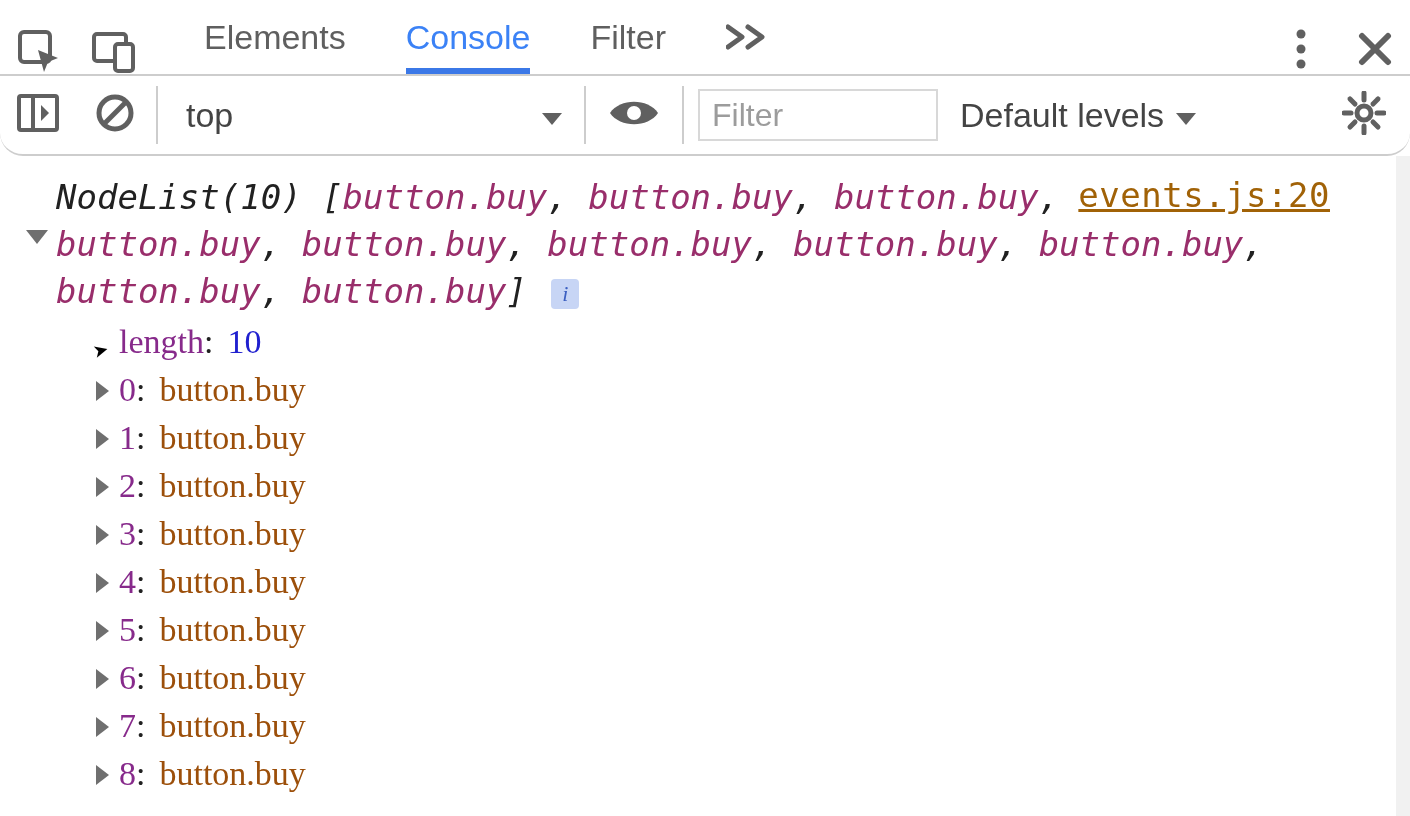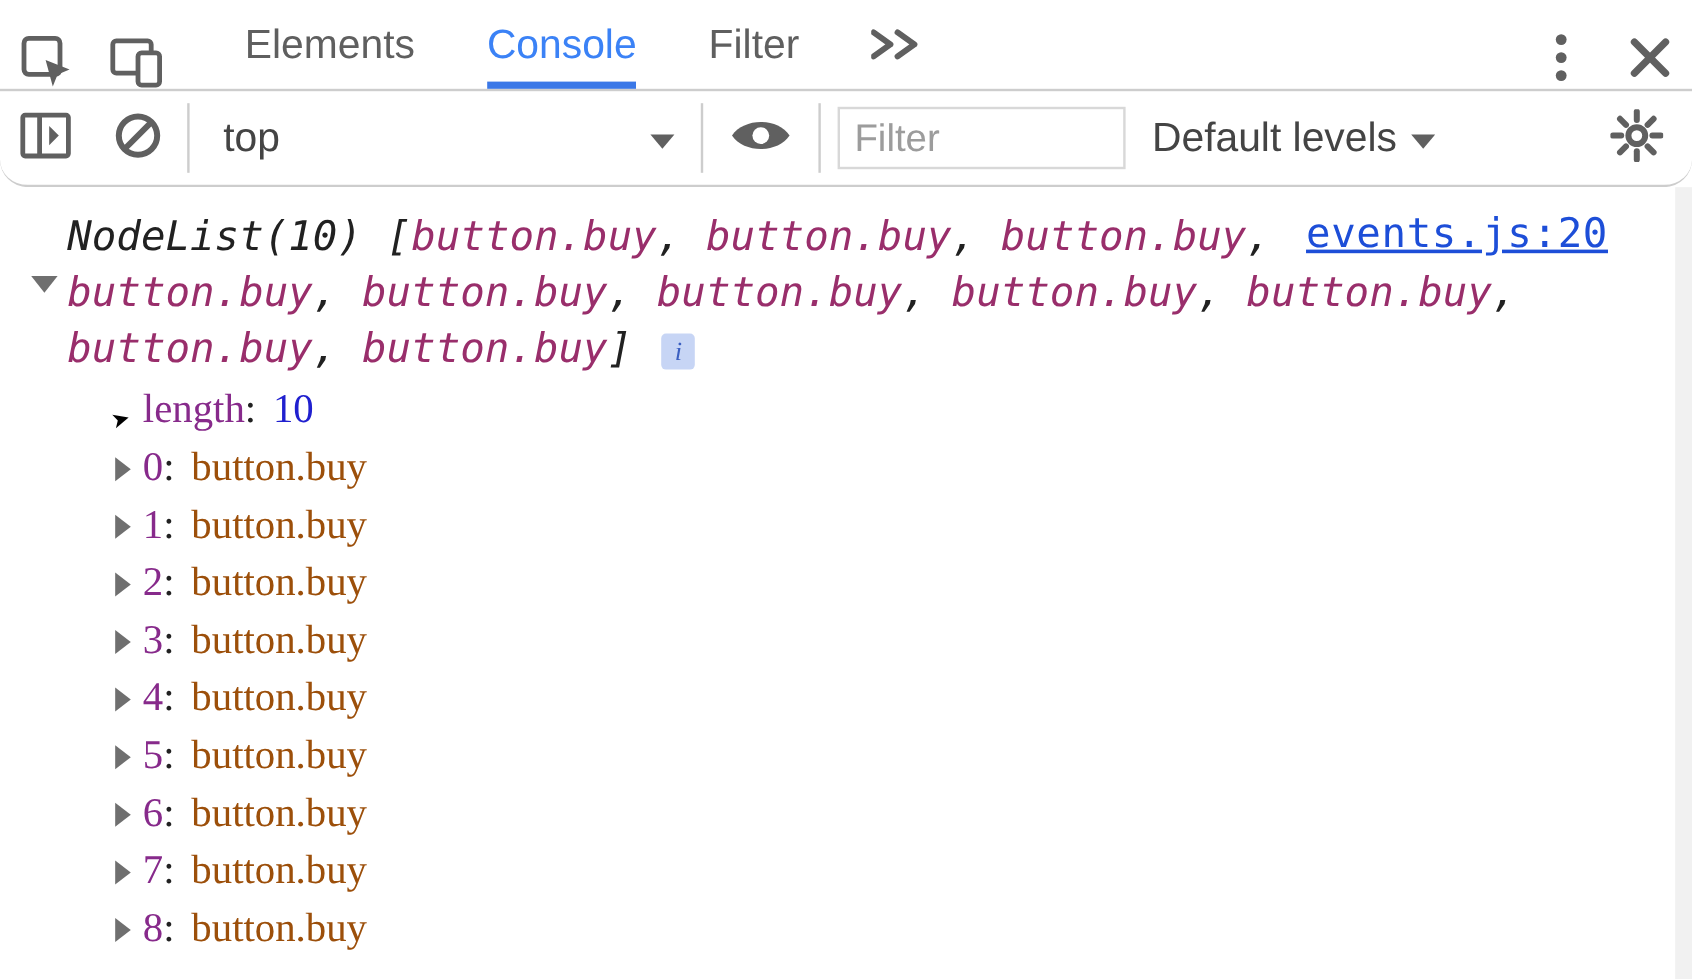--- a/index.html
+++ b/index.html
@@ -109,9 +109,9 @@
   }
   .source-link {
     position: absolute;
-    right: 70px;
+    right: 80px;
     top: 16px;
-    color: #1d4ed8;
+    color: #a16207;
     text-decoration: underline;
     letter-spacing: 0.5px;
   }

